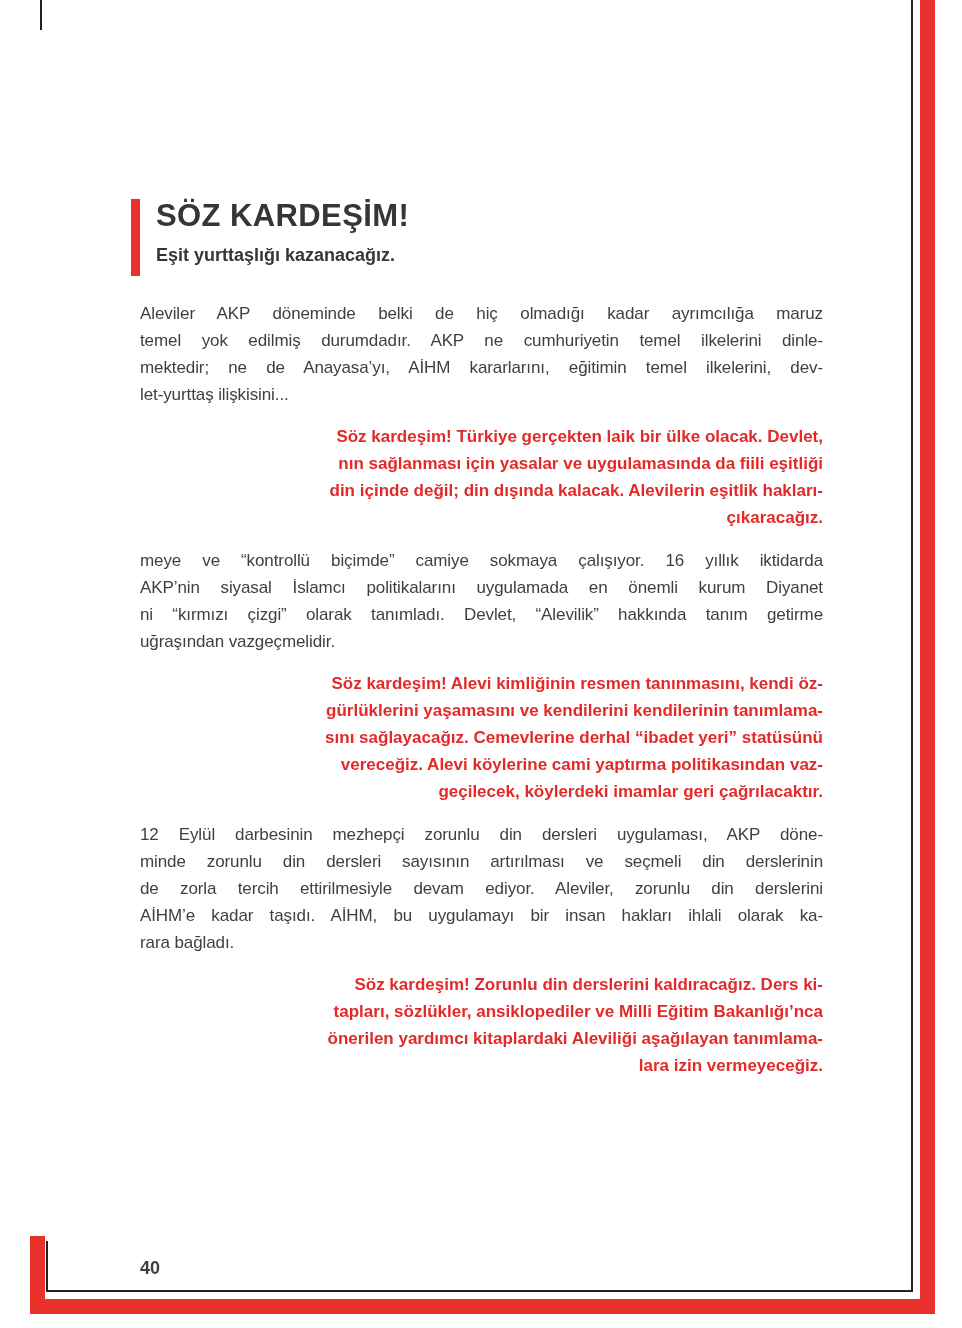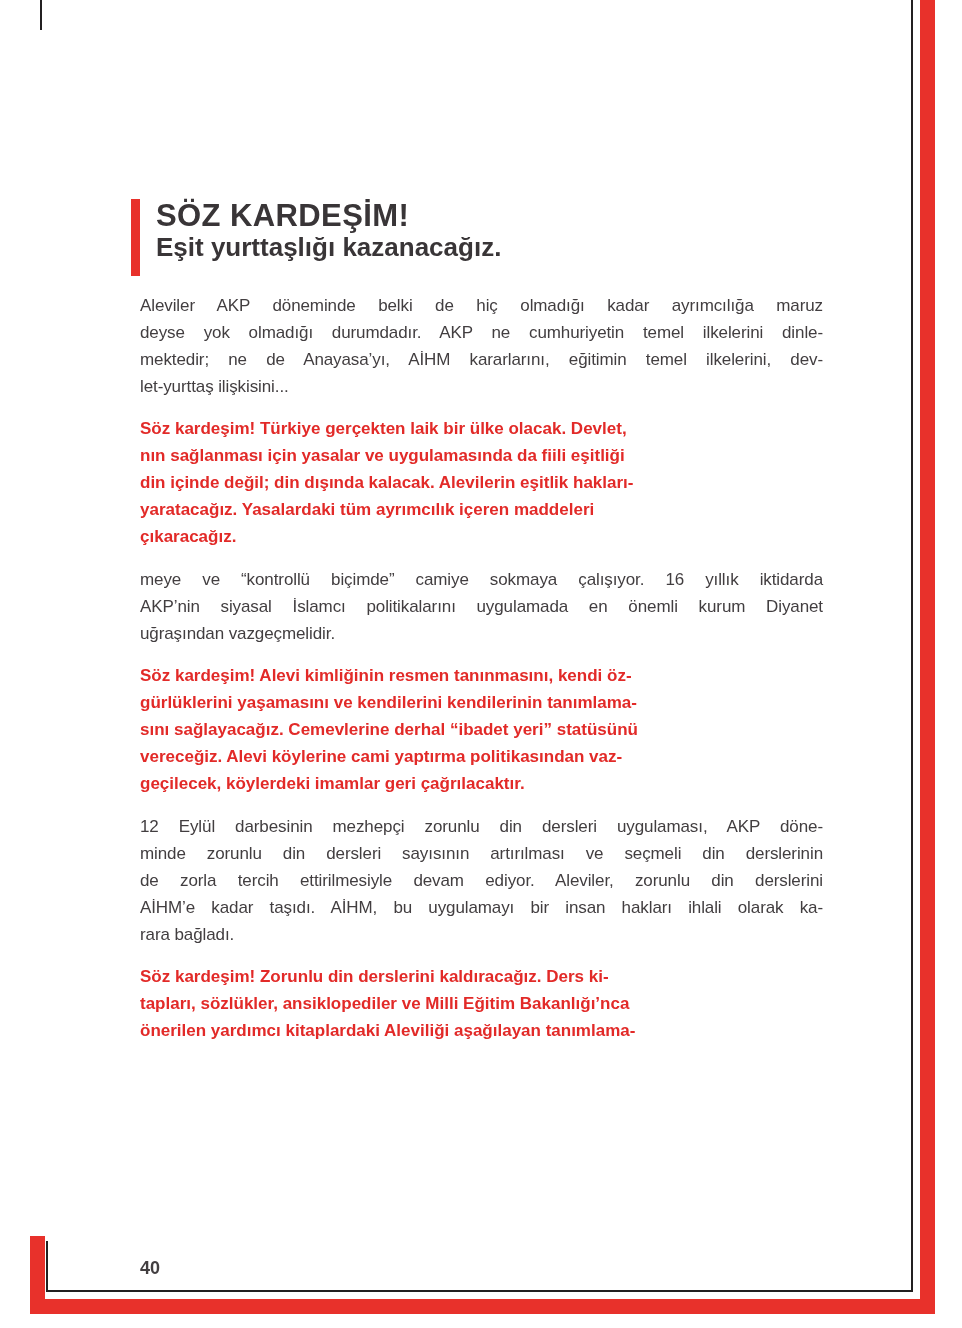--- a/index.html
+++ b/index.html
@@ -39,8 +39,8 @@
     letter-spacing:0.4px;
   }
   .doc-subtitle{
-    font-size:26px;line-height:28px;font-weight:bold;color:var(--title-ink);
-    margin-top:0;
+    font-size:18px;line-height:28px;font-weight:bold;color:var(--title-ink);
+    margin-top:8px;
   }
 
   .body-par{

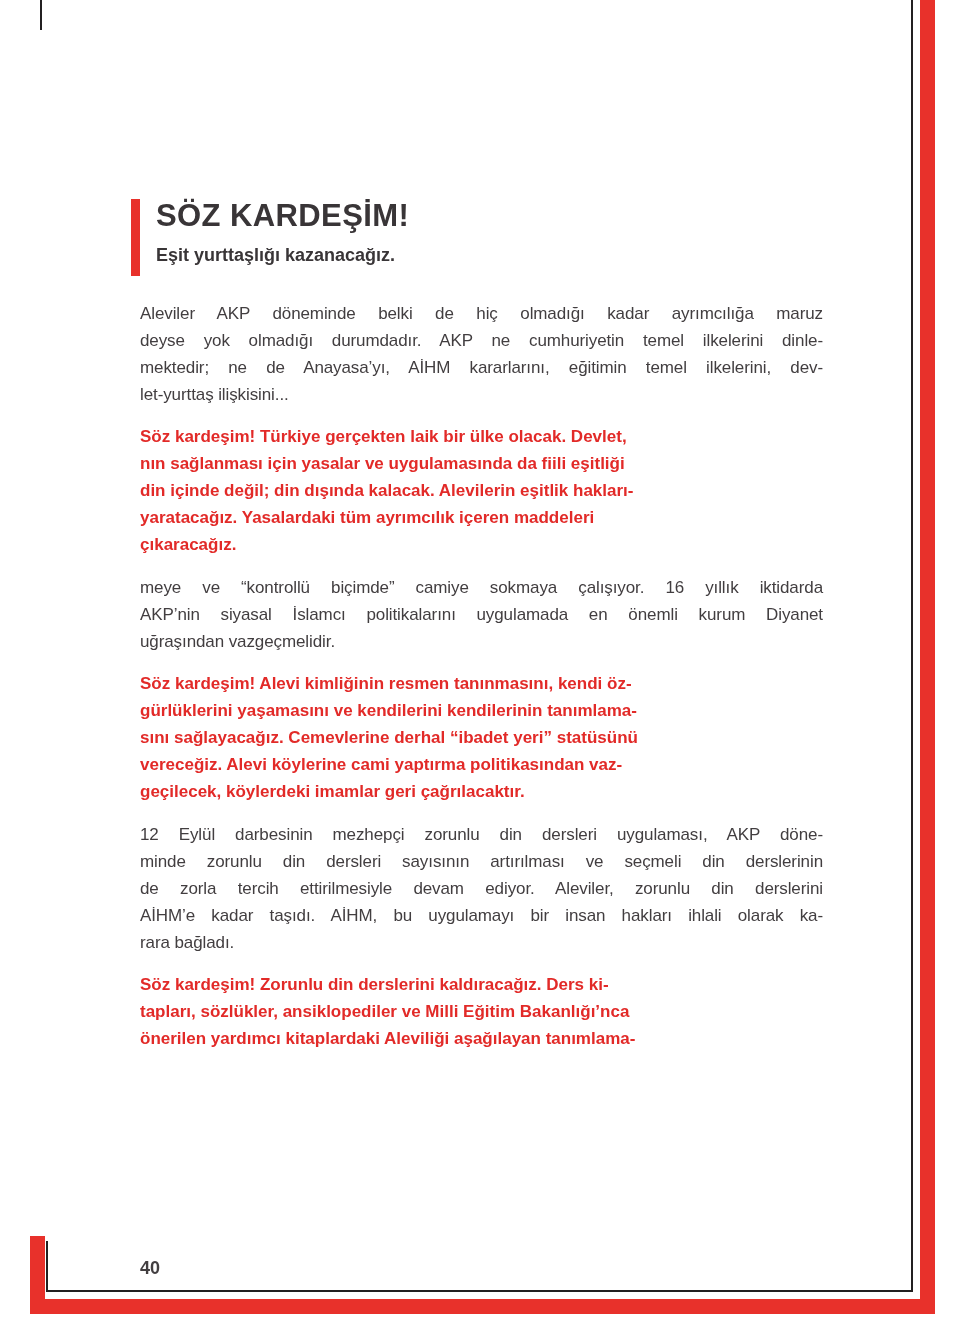--- a/index.html
+++ b/index.html
@@ -84,7 +84,7 @@
 
     <div class="body-par justify-lines">
         <div class="line">Aleviler AKP döneminde belki de hiç olmadığı kadar ayrımcılığa maruz</div>
-        <div class="line">deyse yok olmadığı durumdadır. AKP ne cumhuriyetin temel ilkelerini dinle-</div>
+        <div class="line">temel yok edilmiş durumdadır. AKP ne cumhuriyetin temel ilkelerini dinle-</div>
         <div class="line">mektedir; ne de Anayasa’yı, AİHM kararlarını, eğitimin temel ilkelerini, dev-</div>
         <div class="line">let-yurttaş ilişkisini...</div>
       </div>

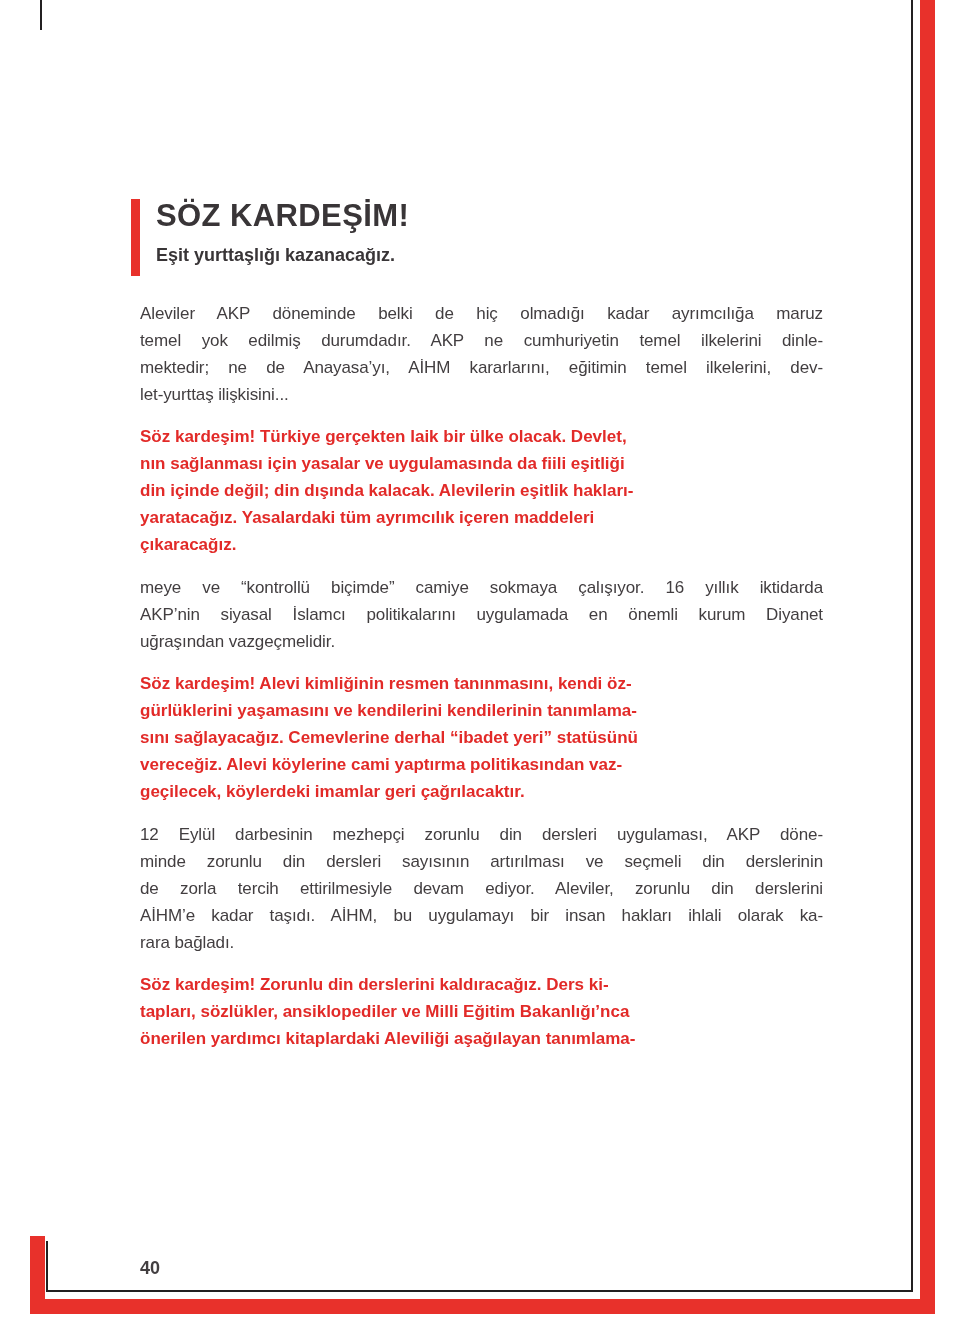--- a/index.html
+++ b/index.html
@@ -54,7 +54,7 @@
     font-size:17px;line-height:27px;font-weight:bold;color:var(--pledge-red);
     margin:15px 0 16px 0;
   }
-  .center-lines .line{text-align:left;}
+  .center-lines .line{text-align:right;}
 
   .page-number{
     position:absolute;left:140px;top:1233px;width:683px;

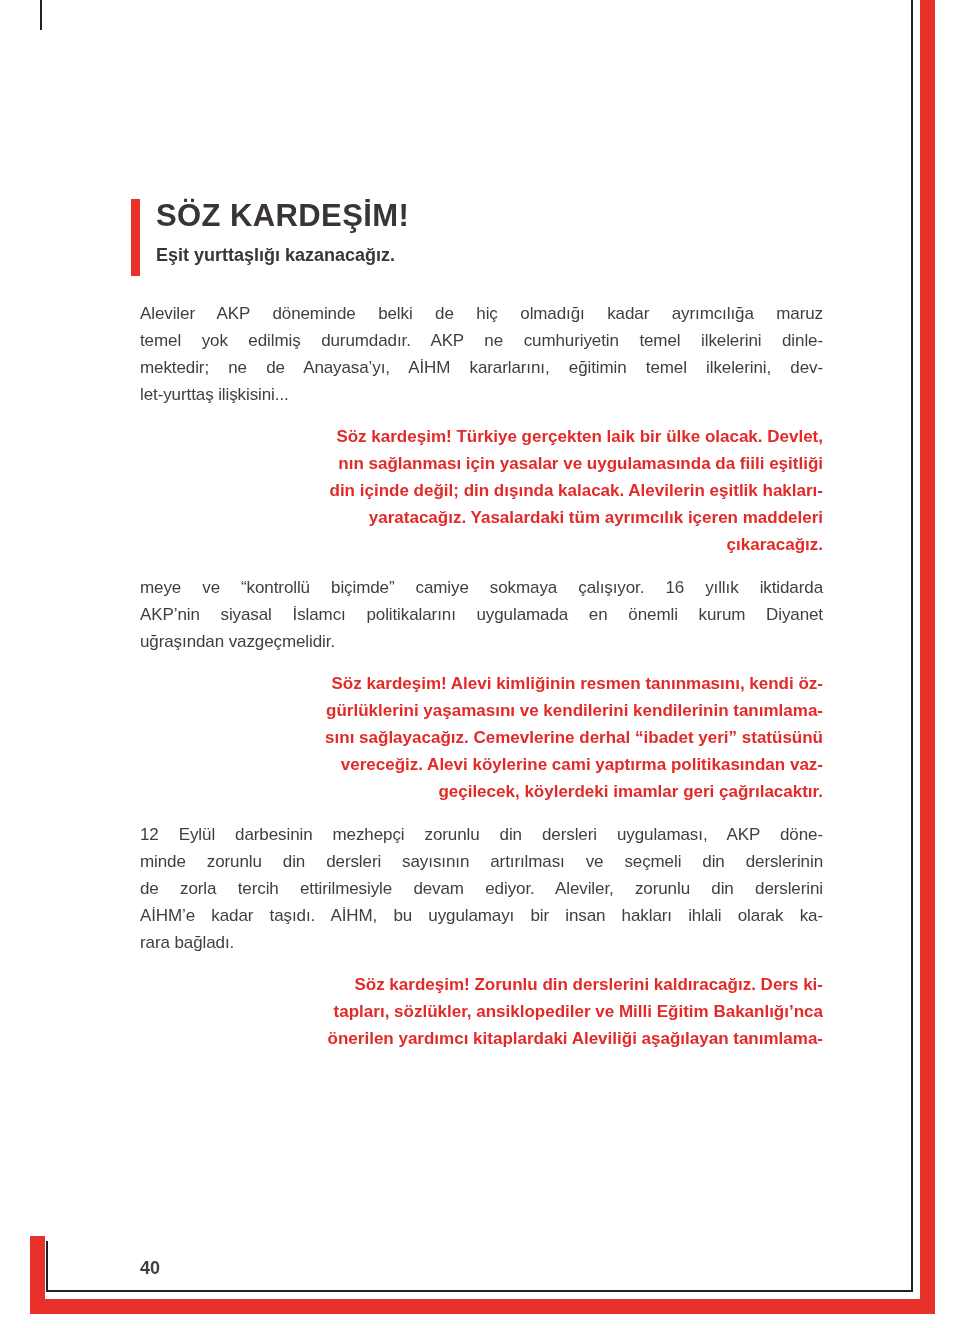--- a/index.html
+++ b/index.html
@@ -93,7 +93,6 @@
         <div class="line">Söz kardeşim! Türkiye gerçekten laik bir ülke olacak. Devlet,</div>
         <div class="line">nın sağlanması için yasalar ve uygulamasında da fiili eşitliği</div>
         <div class="line">din içinde değil; din dışında kalacak. Alevilerin eşitlik hakları-</div>
-        <div class="line">yaratacağız. Yasalardaki tüm ayrımcılık içeren maddeleri</div>
         <div class="line">çıkaracağız.</div>
       </div>
 

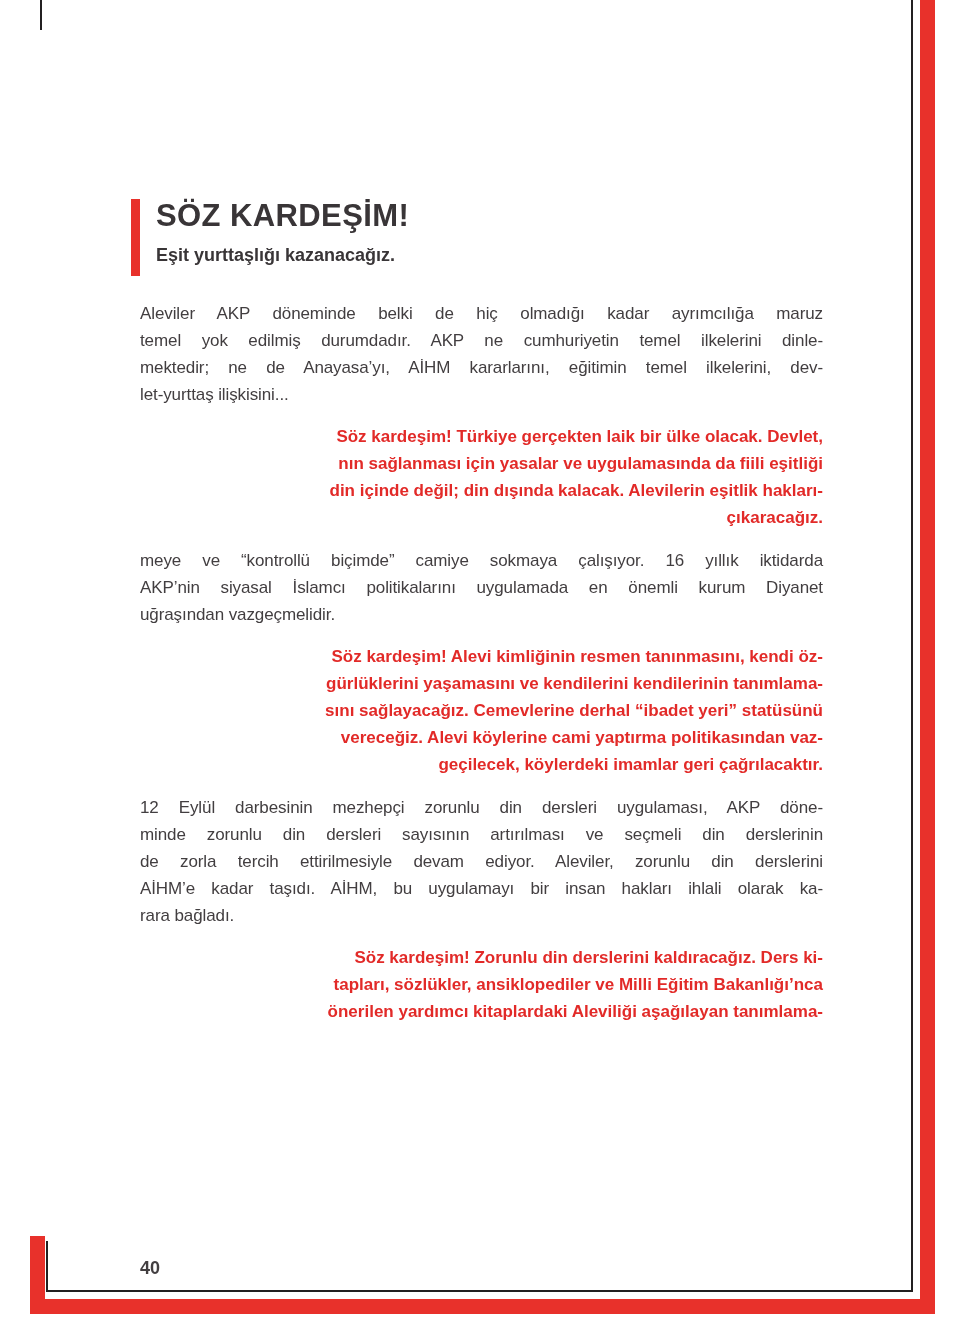--- a/index.html
+++ b/index.html
@@ -99,6 +99,7 @@
     <div class="body-par justify-lines">
         <div class="line">meye ve “kontrollü biçimde” camiye sokmaya çalışıyor. 16 yıllık iktidarda</div>
         <div class="line">AKP’nin siyasal İslamcı politikalarını uygulamada en önemli kurum Diyanet</div>
+        <div class="line">ni “kırmızı çizgi” olarak tanımladı. Devlet, “Alevilik” hakkında tanım getirme</div>
         <div class="line">uğraşından vazgeçmelidir.</div>
       </div>
 

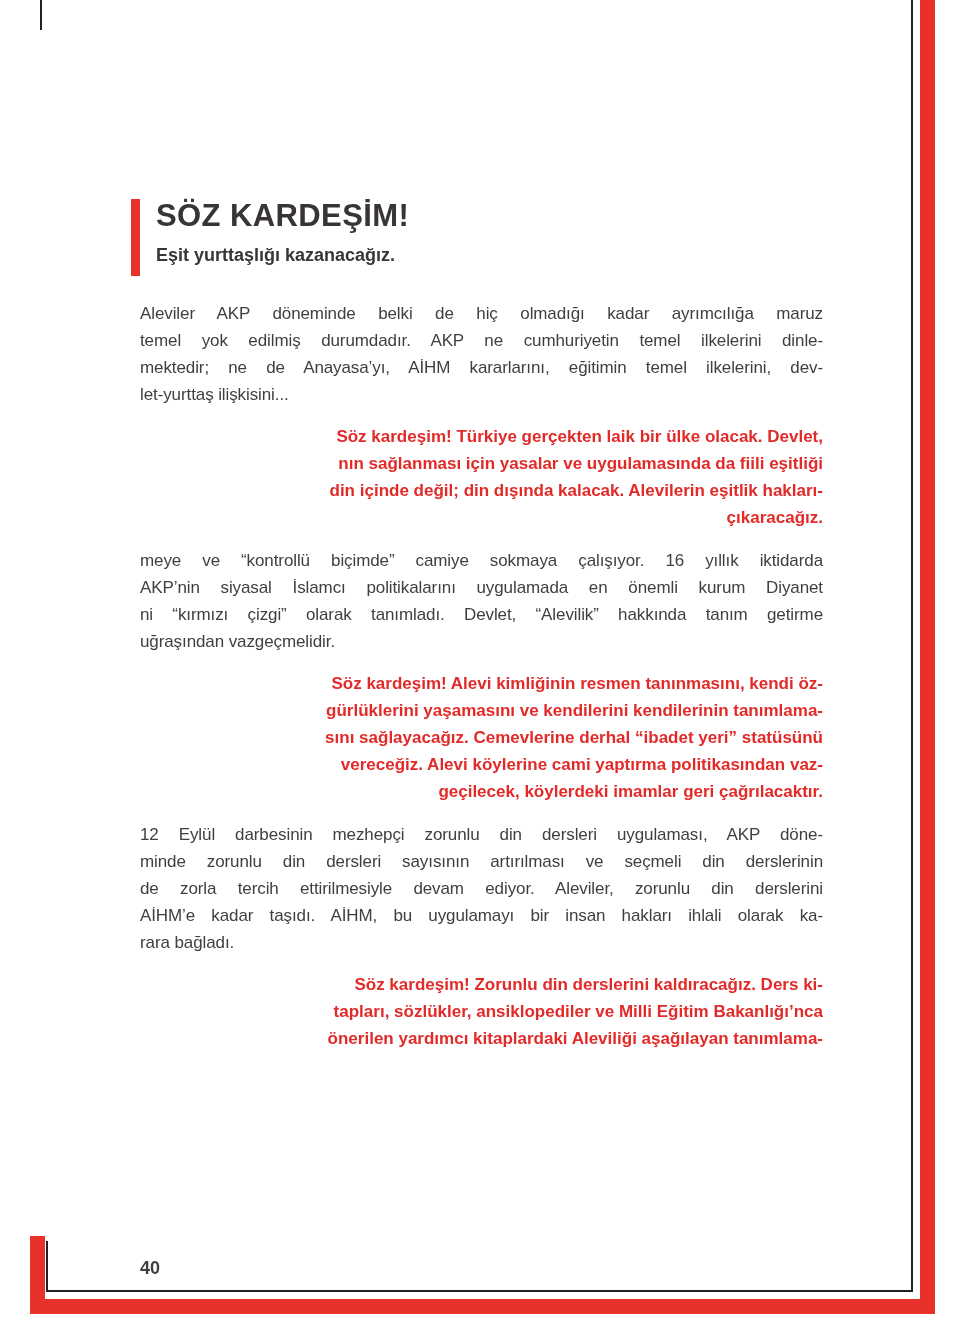--- a/index.html
+++ b/index.html
@@ -123,6 +123,7 @@
         <div class="line">Söz kardeşim! Zorunlu din derslerini kaldıracağız. Ders ki-</div>
         <div class="line">tapları, sözlükler, ansiklopediler ve Milli Eğitim Bakanlığı’nca</div>
         <div class="line">önerilen yardımcı kitaplardaki Aleviliği aşağılayan tanımlama-</div>
+        <div class="line">lara izin vermeyeceğiz.</div>
       </div>
 
   </div>

